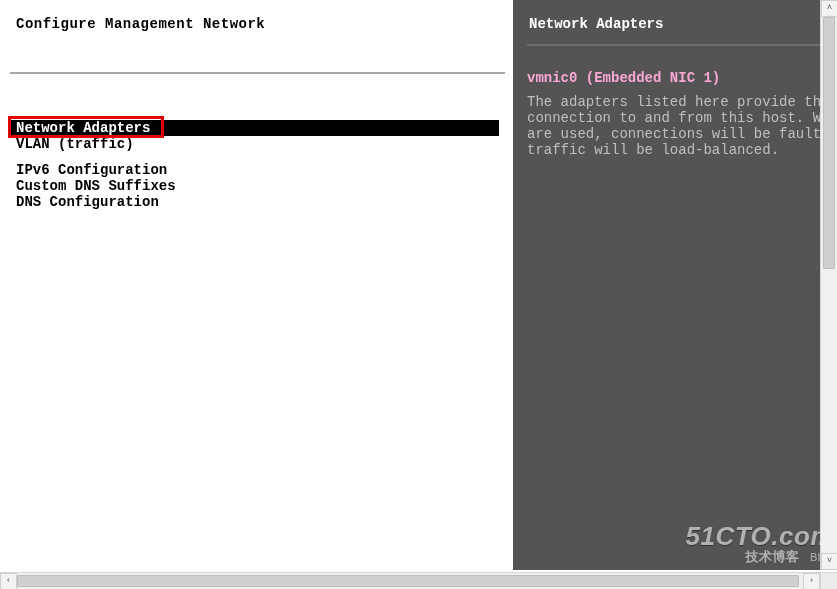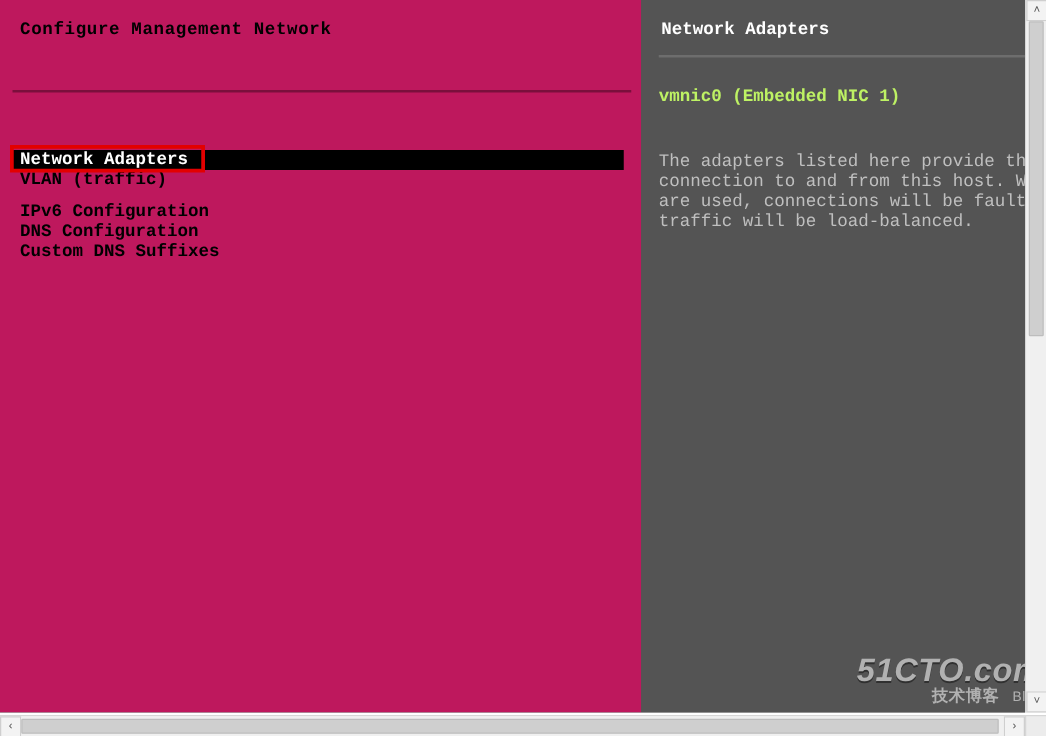--- a/index.html
+++ b/index.html
@@ -37,7 +37,7 @@
   
   .left-panel {
     flex: 0 0 513px;
-    background: #be185d;
+    background: #ffffff;
     box-sizing: border-box;
     padding: 4px 8px 8px 10px;
     display: flex;

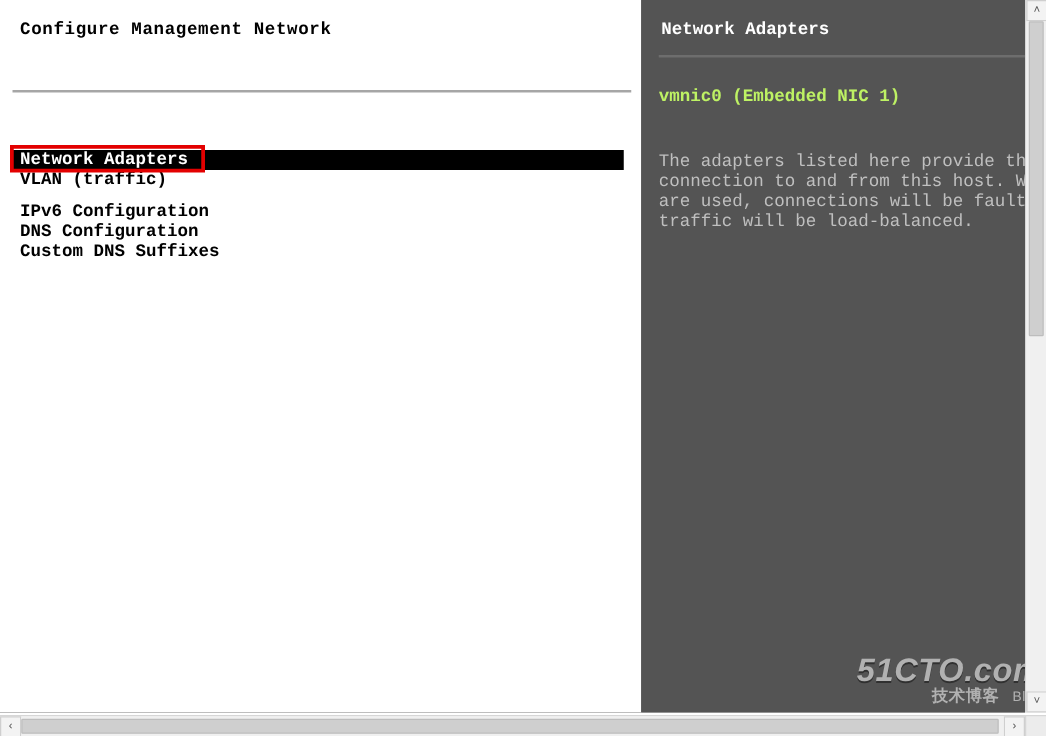--- a/index.html
+++ b/index.html
@@ -112,10 +112,10 @@
     margin: 0 0 24px 0;
   }
   .right-sub {
-    color: #bef264;
+    color: #f9a8d4;
     font-weight: bold;
     white-space: pre;
-    margin-bottom: 36px;
+    margin-bottom: 8px;
   }
   .right-desc {
     color: #bfbfbf;

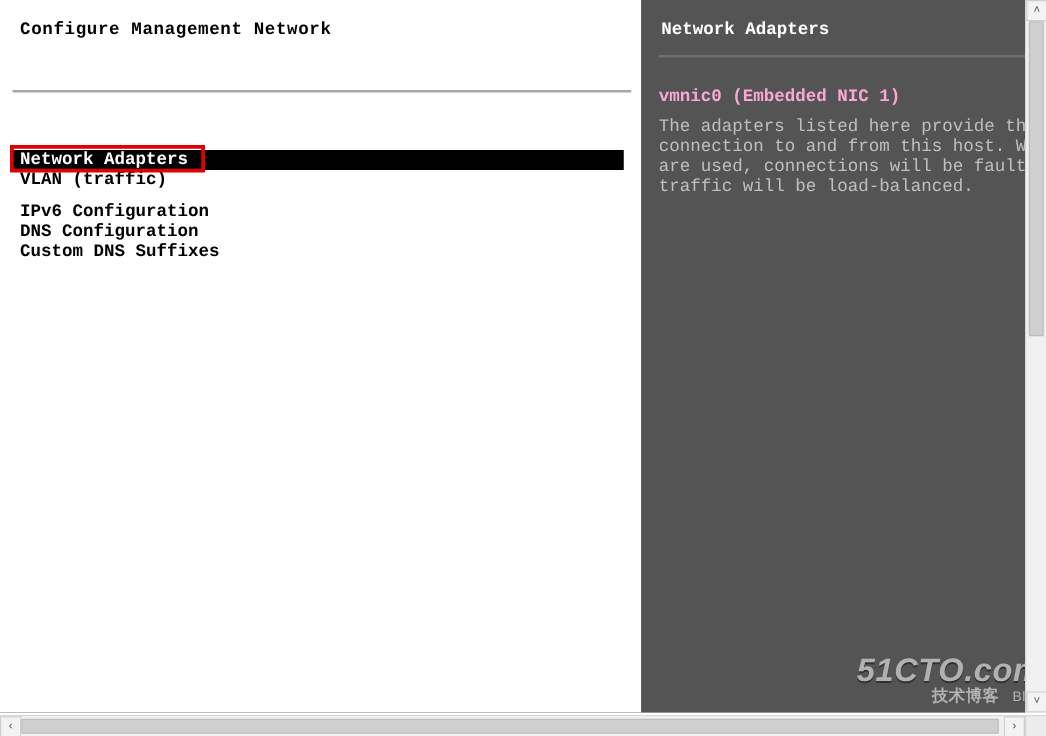--- a/index.html
+++ b/index.html
@@ -251,8 +251,8 @@
           <div class="spacer-sm"></div>
 
           <div class="menu-item">IPv6 Configuration</div>
+          <div class="menu-item">Custom DNS Suffixes</div>
           <div class="menu-item">DNS Configuration</div>
-          <div class="menu-item">Custom DNS Suffixes</div>
         </div>
       </div>
 

